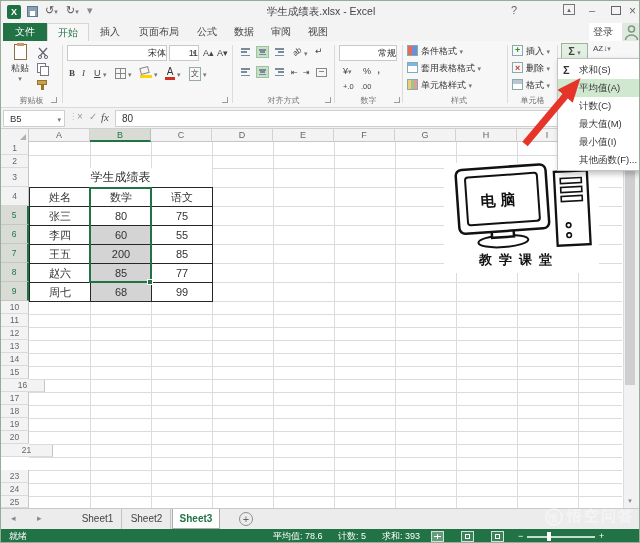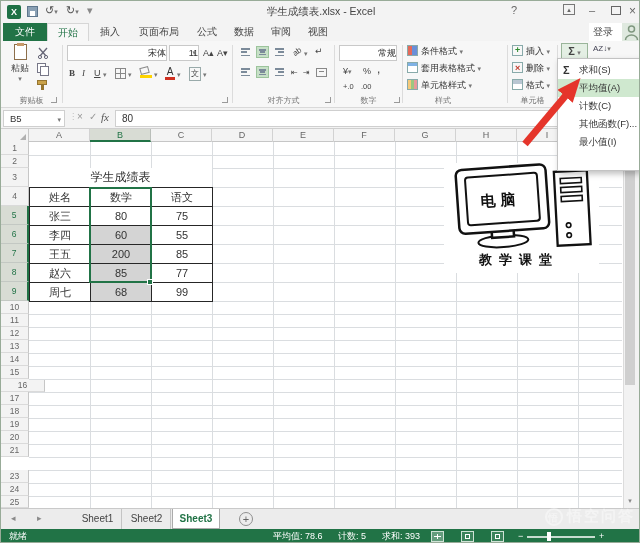--- a/index.html
+++ b/index.html
@@ -198,7 +198,7 @@
     <div class="sbtn" style="left:406px;top:3px;"><span class="sic" style="background:linear-gradient(90deg,#e46a5a 50%,#6a8fd8 50%);"></span><span>条件格式</span> <span class="dd">▾</span></div>
     <div class="sbtn" style="left:406px;top:20px;"><span class="sic" style="background:linear-gradient(#7fb2e5 33%,#fff 33%);"></span><span>套用表格格式</span> <span class="dd">▾</span></div>
     <div class="sbtn" style="left:406px;top:37px;"><span class="sic" style="background:linear-gradient(90deg,#f5c97a 33%,#9cc780 33% 66%,#e79a9a 66%);"></span><span>单元格样式</span> <span class="dd">▾</span></div>
-    <div class="glabel" style="left:390px;width:104px;">样式</div>
+    <div class="glabel" style="left:406px;width:104px;">样式</div>
 
     <div class="sbtn" style="left:511px;top:3px;"><span class="sic" style="border-color:#8aa;position:relative;"><span style="position:absolute;left:2px;top:-3px;color:#2e8b2e;font-weight:bold;font-size:9px;">+</span></span><span>插入</span> <span class="dd">▾</span></div>
     <div class="sbtn" style="left:511px;top:20px;"><span class="sic" style="position:relative;"><span style="position:absolute;left:2px;top:-2px;color:#c0392b;font-weight:bold;font-size:9px;">×</span></span><span>删除</span> <span class="dd">▾</span></div>

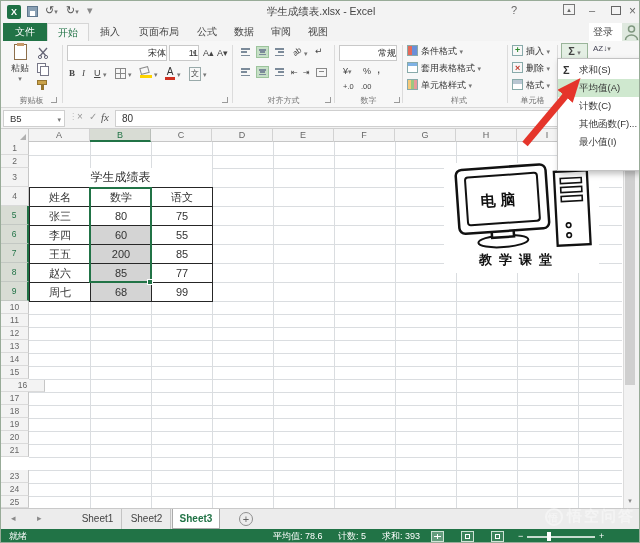--- a/index.html
+++ b/index.html
@@ -344,6 +344,7 @@
       <div class="mitem"><span class="mic">Σ</span><span>求和(S)</span></div>
       <div class="mitem" style="background: rgb(207, 232, 207);"><span>平均值(A)</span></div>
       <div class="mitem"><span>计数(C)</span></div>
+      <div class="mitem"><span>最大值(M)</span></div>
       <div class="mitem"><span>其他函数(F)...</span></div>
       <div class="mitem"><span>最小值(I)</span></div>
     </div>

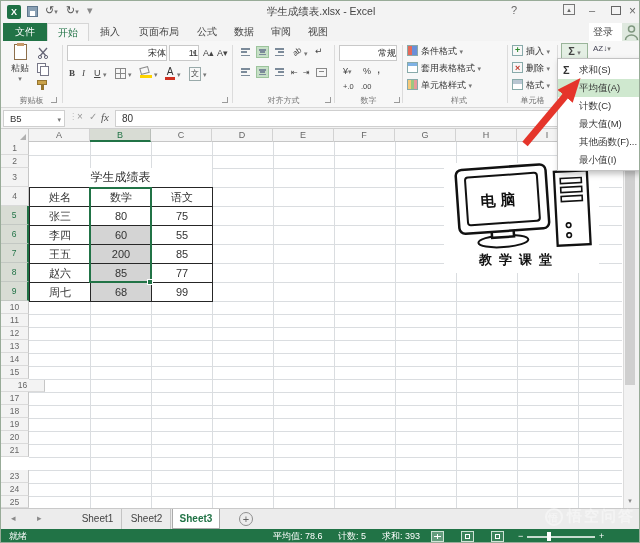--- a/index.html
+++ b/index.html
@@ -345,8 +345,8 @@
       <div class="mitem" style="background: rgb(207, 232, 207);"><span>平均值(A)</span></div>
       <div class="mitem"><span>计数(C)</span></div>
       <div class="mitem"><span>最大值(M)</span></div>
+      <div class="mitem"><span>最小值(I)</span></div>
       <div class="mitem"><span>其他函数(F)...</span></div>
-      <div class="mitem"><span>最小值(I)</span></div>
     </div>
 
   <svg class="abs" style="left:500px;top:55px;z-index:30;pointer-events:none;" width="105" height="105">

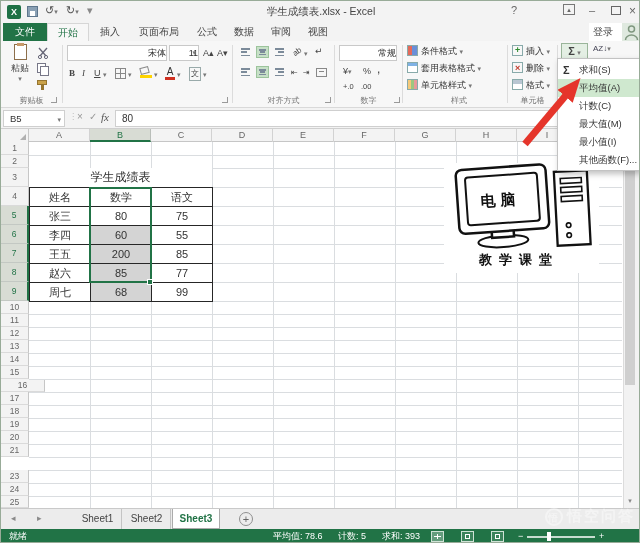--- a/index.html
+++ b/index.html
@@ -253,7 +253,7 @@
       <div style="position: absolute; left: 0px; top: 276px; width: 28px; height: 13px; text-align: center; font-size: 8.5px; line-height: 13px; background: rgb(243, 243, 243); color: rgb(102, 102, 102); border-right: 1px solid rgb(198, 198, 198); border-bottom: 1px solid rgb(218, 218, 218);">18</div>
       <div style="position: absolute; left: 0px; top: 289px; width: 28px; height: 13px; text-align: center; font-size: 8.5px; line-height: 13px; background: rgb(243, 243, 243); color: rgb(102, 102, 102); border-right: 1px solid rgb(198, 198, 198); border-bottom: 1px solid rgb(218, 218, 218);">19</div>
       <div style="position: absolute; left: 0px; top: 302px; width: 28px; height: 13px; text-align: center; font-size: 8.5px; line-height: 13px; background: rgb(243, 243, 243); color: rgb(102, 102, 102); border-right: 1px solid rgb(198, 198, 198); border-bottom: 1px solid rgb(218, 218, 218);">20</div>
-      <div style="position: absolute; left: 0px; top: 315px; width: 28px; height: 13px; text-align: center; font-size: 8.5px; line-height: 13px; background: rgb(243, 243, 243); color: rgb(102, 102, 102); border-right: 1px solid rgb(198, 198, 198); border-bottom: 1px solid rgb(218, 218, 218);">21</div>
+      <div style="position: absolute; left: 0px; top: 315px; width: 52px; height: 13px; text-align: center; font-size: 8.5px; line-height: 13px; background: rgb(243, 243, 243); color: rgb(102, 102, 102); border-right: 1px solid rgb(198, 198, 198); border-bottom: 1px solid rgb(218, 218, 218);">21</div>
       <div style="position: absolute; left: 0px; top: 328px; width: 28px; height: 13px; text-align: center; font-size: 8.5px; line-height: 13px; background: rgb(243, 243, 243); color: rgb(102, 102, 102); border-right: 1px solid rgb(198, 198, 198); border-bottom: 1px solid rgb(218, 218, 218); margin-top: 32px;">22</div>
       <div style="position: absolute; left: 0px; top: 341px; width: 28px; height: 13px; text-align: center; font-size: 8.5px; line-height: 13px; background: rgb(243, 243, 243); color: rgb(102, 102, 102); border-right: 1px solid rgb(198, 198, 198); border-bottom: 1px solid rgb(218, 218, 218);">23</div>
       <div style="position: absolute; left: 0px; top: 354px; width: 28px; height: 13px; text-align: center; font-size: 8.5px; line-height: 13px; background: rgb(243, 243, 243); color: rgb(102, 102, 102); border-right: 1px solid rgb(198, 198, 198); border-bottom: 1px solid rgb(218, 218, 218);">24</div>

